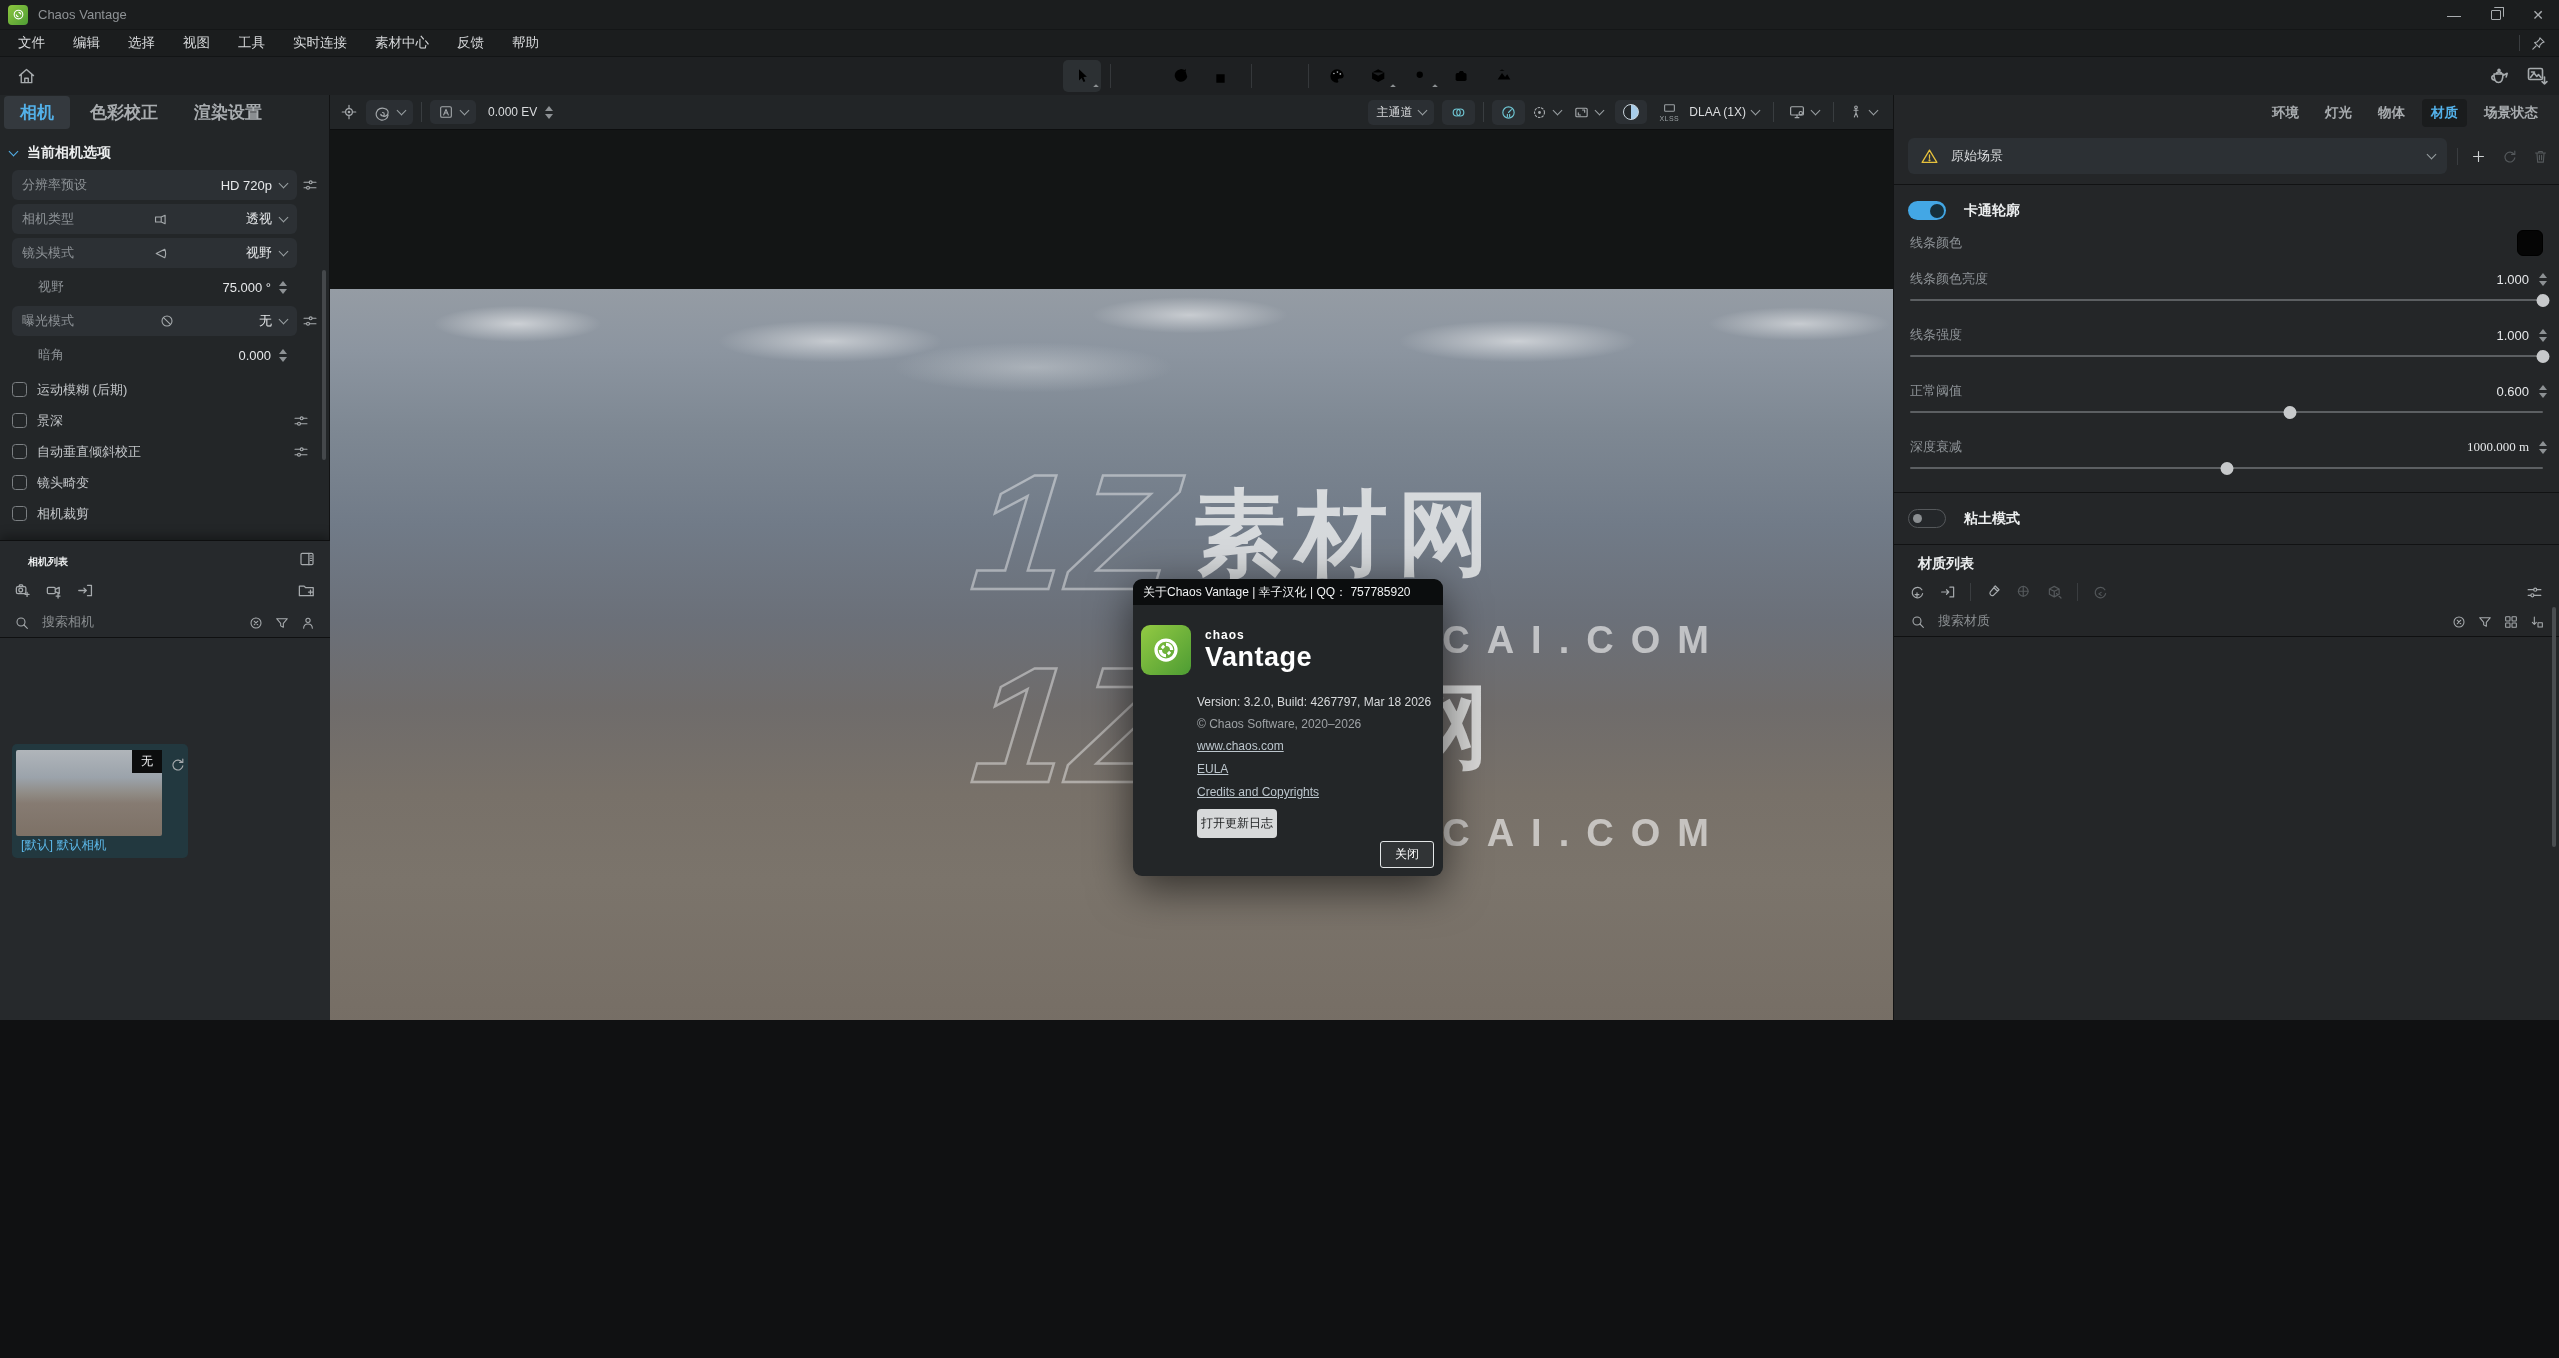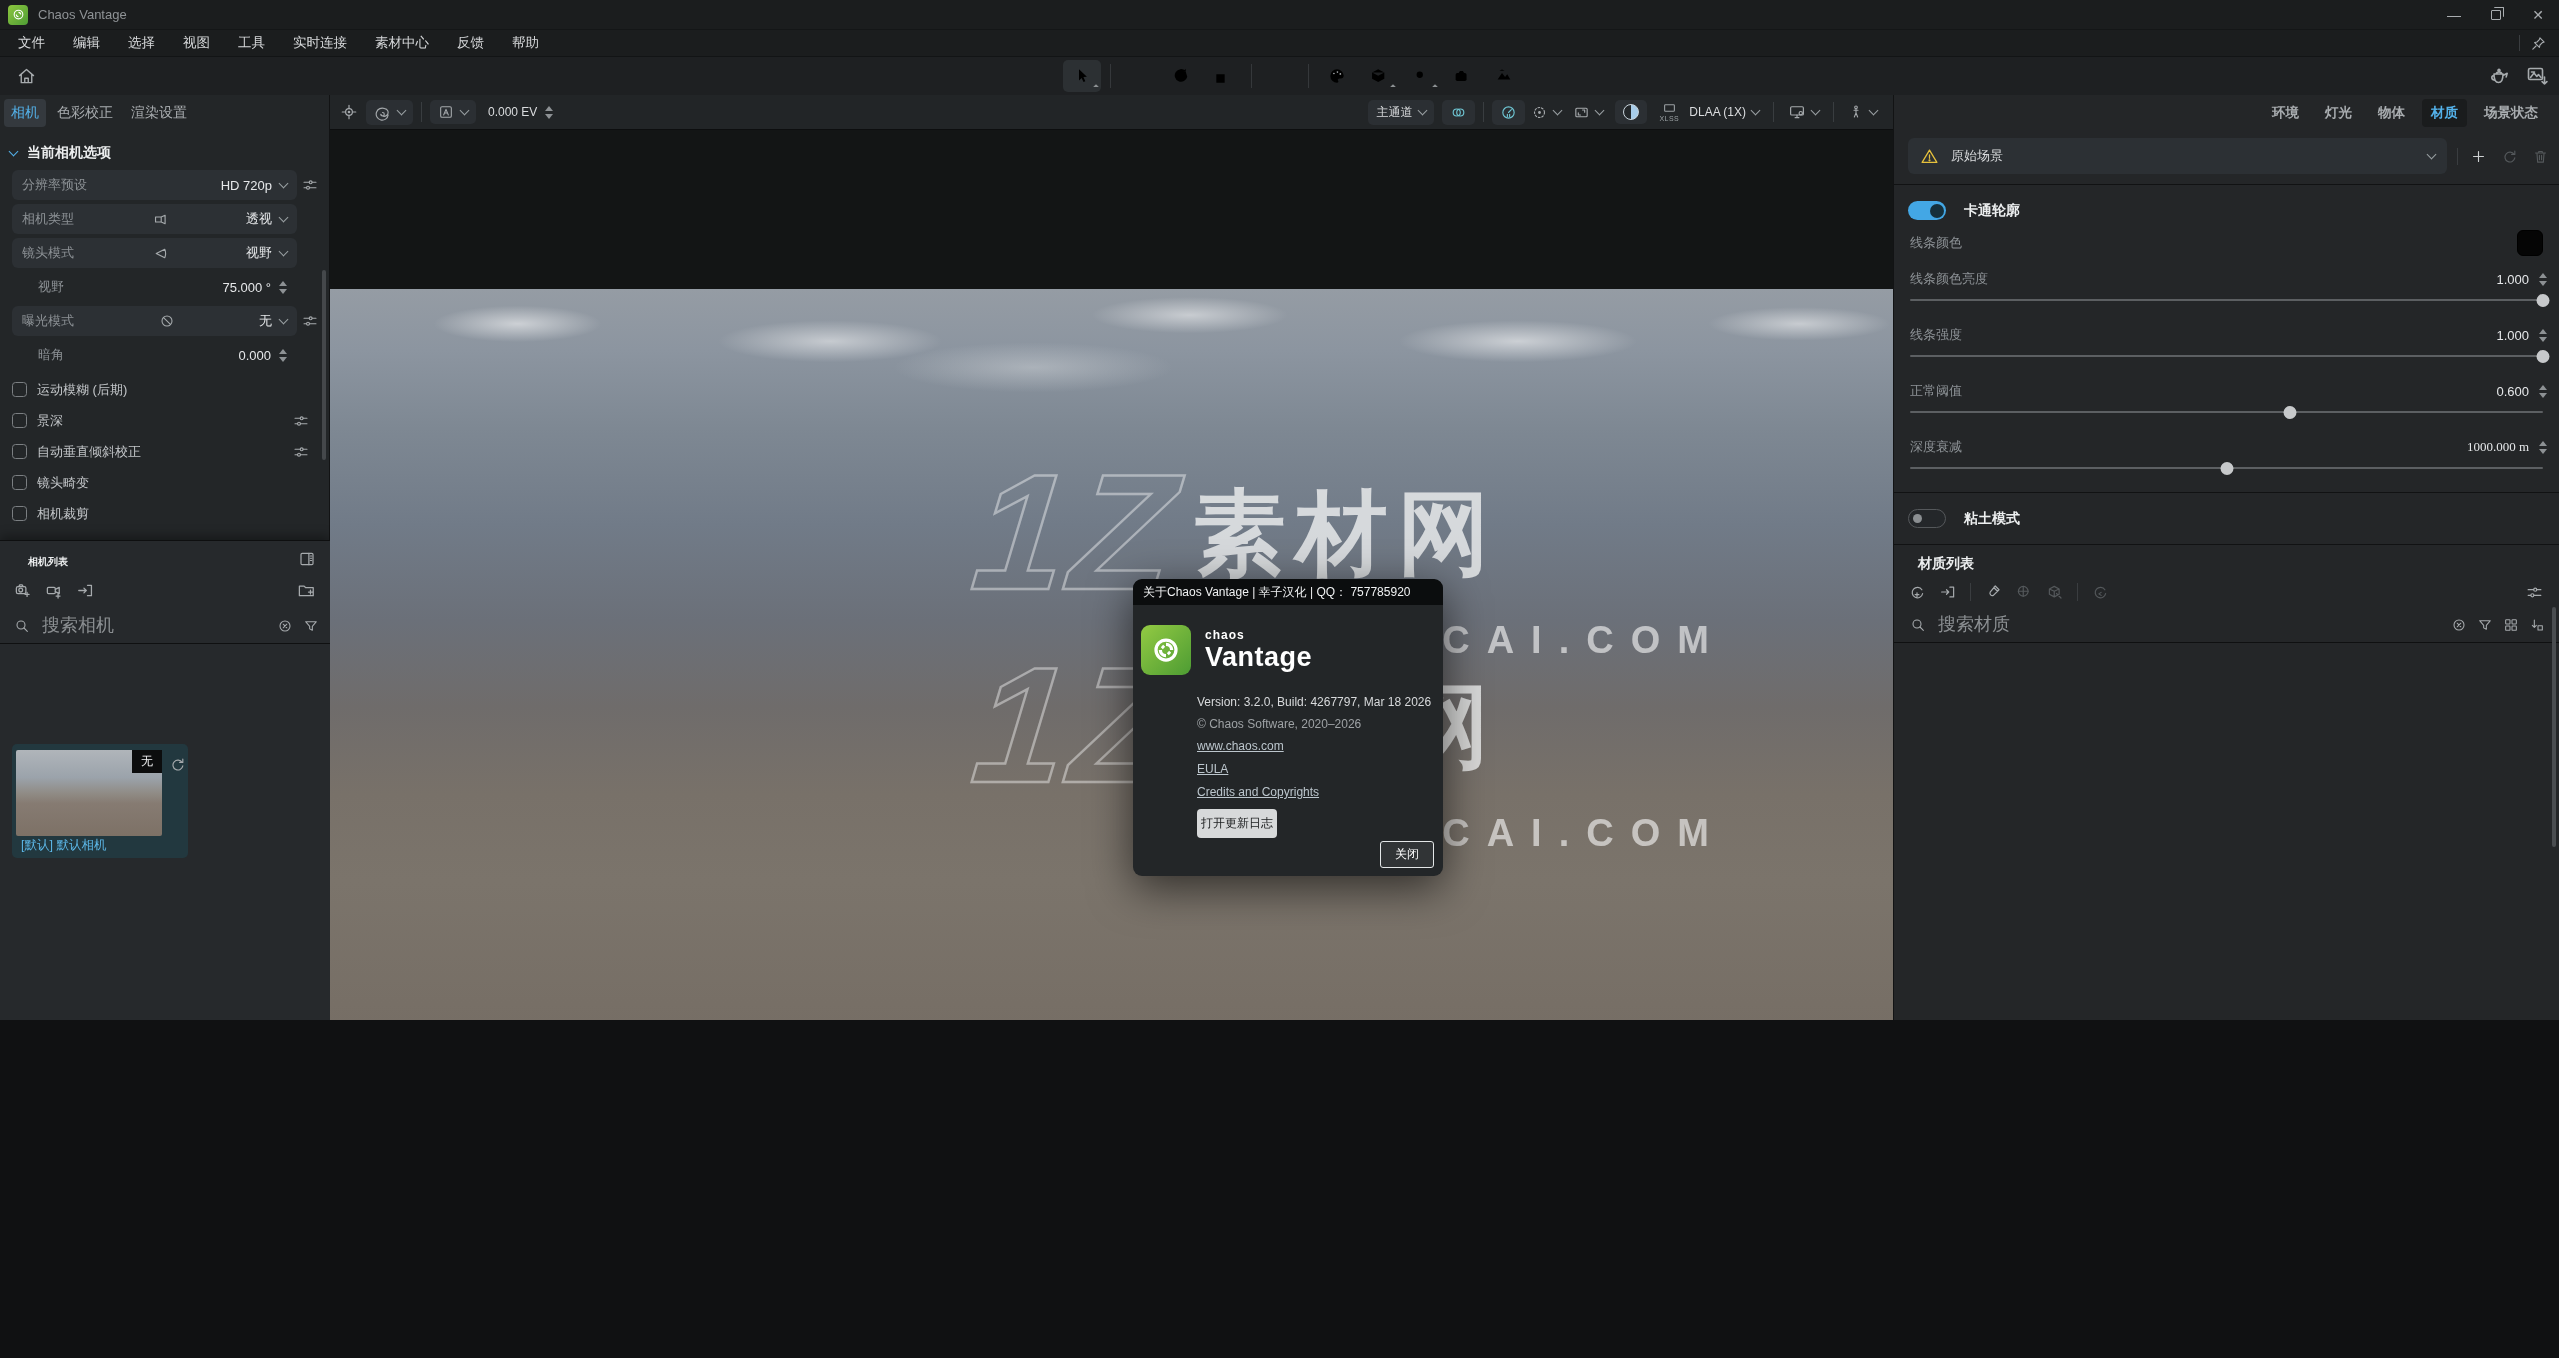--- a/index.html
+++ b/index.html
@@ -47,7 +47,7 @@
   
   .leftpanel{position:absolute;left:0;top:95px;width:330px;height:1263px;background:#232628;border-right:1px solid #121314;}
   .ltabs{display:flex;align-items:center;height:35px;padding-left:4px;gap:4px;}
-  .ltab{padding:5px 7px;font-size:14px;font-weight:normal;color:#a9adb0;border-radius:4px;}
+  .ltab{padding:5px 16px;font-size:17px;font-weight:bold;color:#a9adb0;border-radius:4px;}
   .ltab.active{background:#34393e;color:#53b1e9;}
   .lsection{display:flex;align-items:center;gap:10px;padding:14px 10px 8px 10px;}
   .lsection .cv{border-color:#53b1e9;transform:rotate(45deg);margin-top:-4px;}

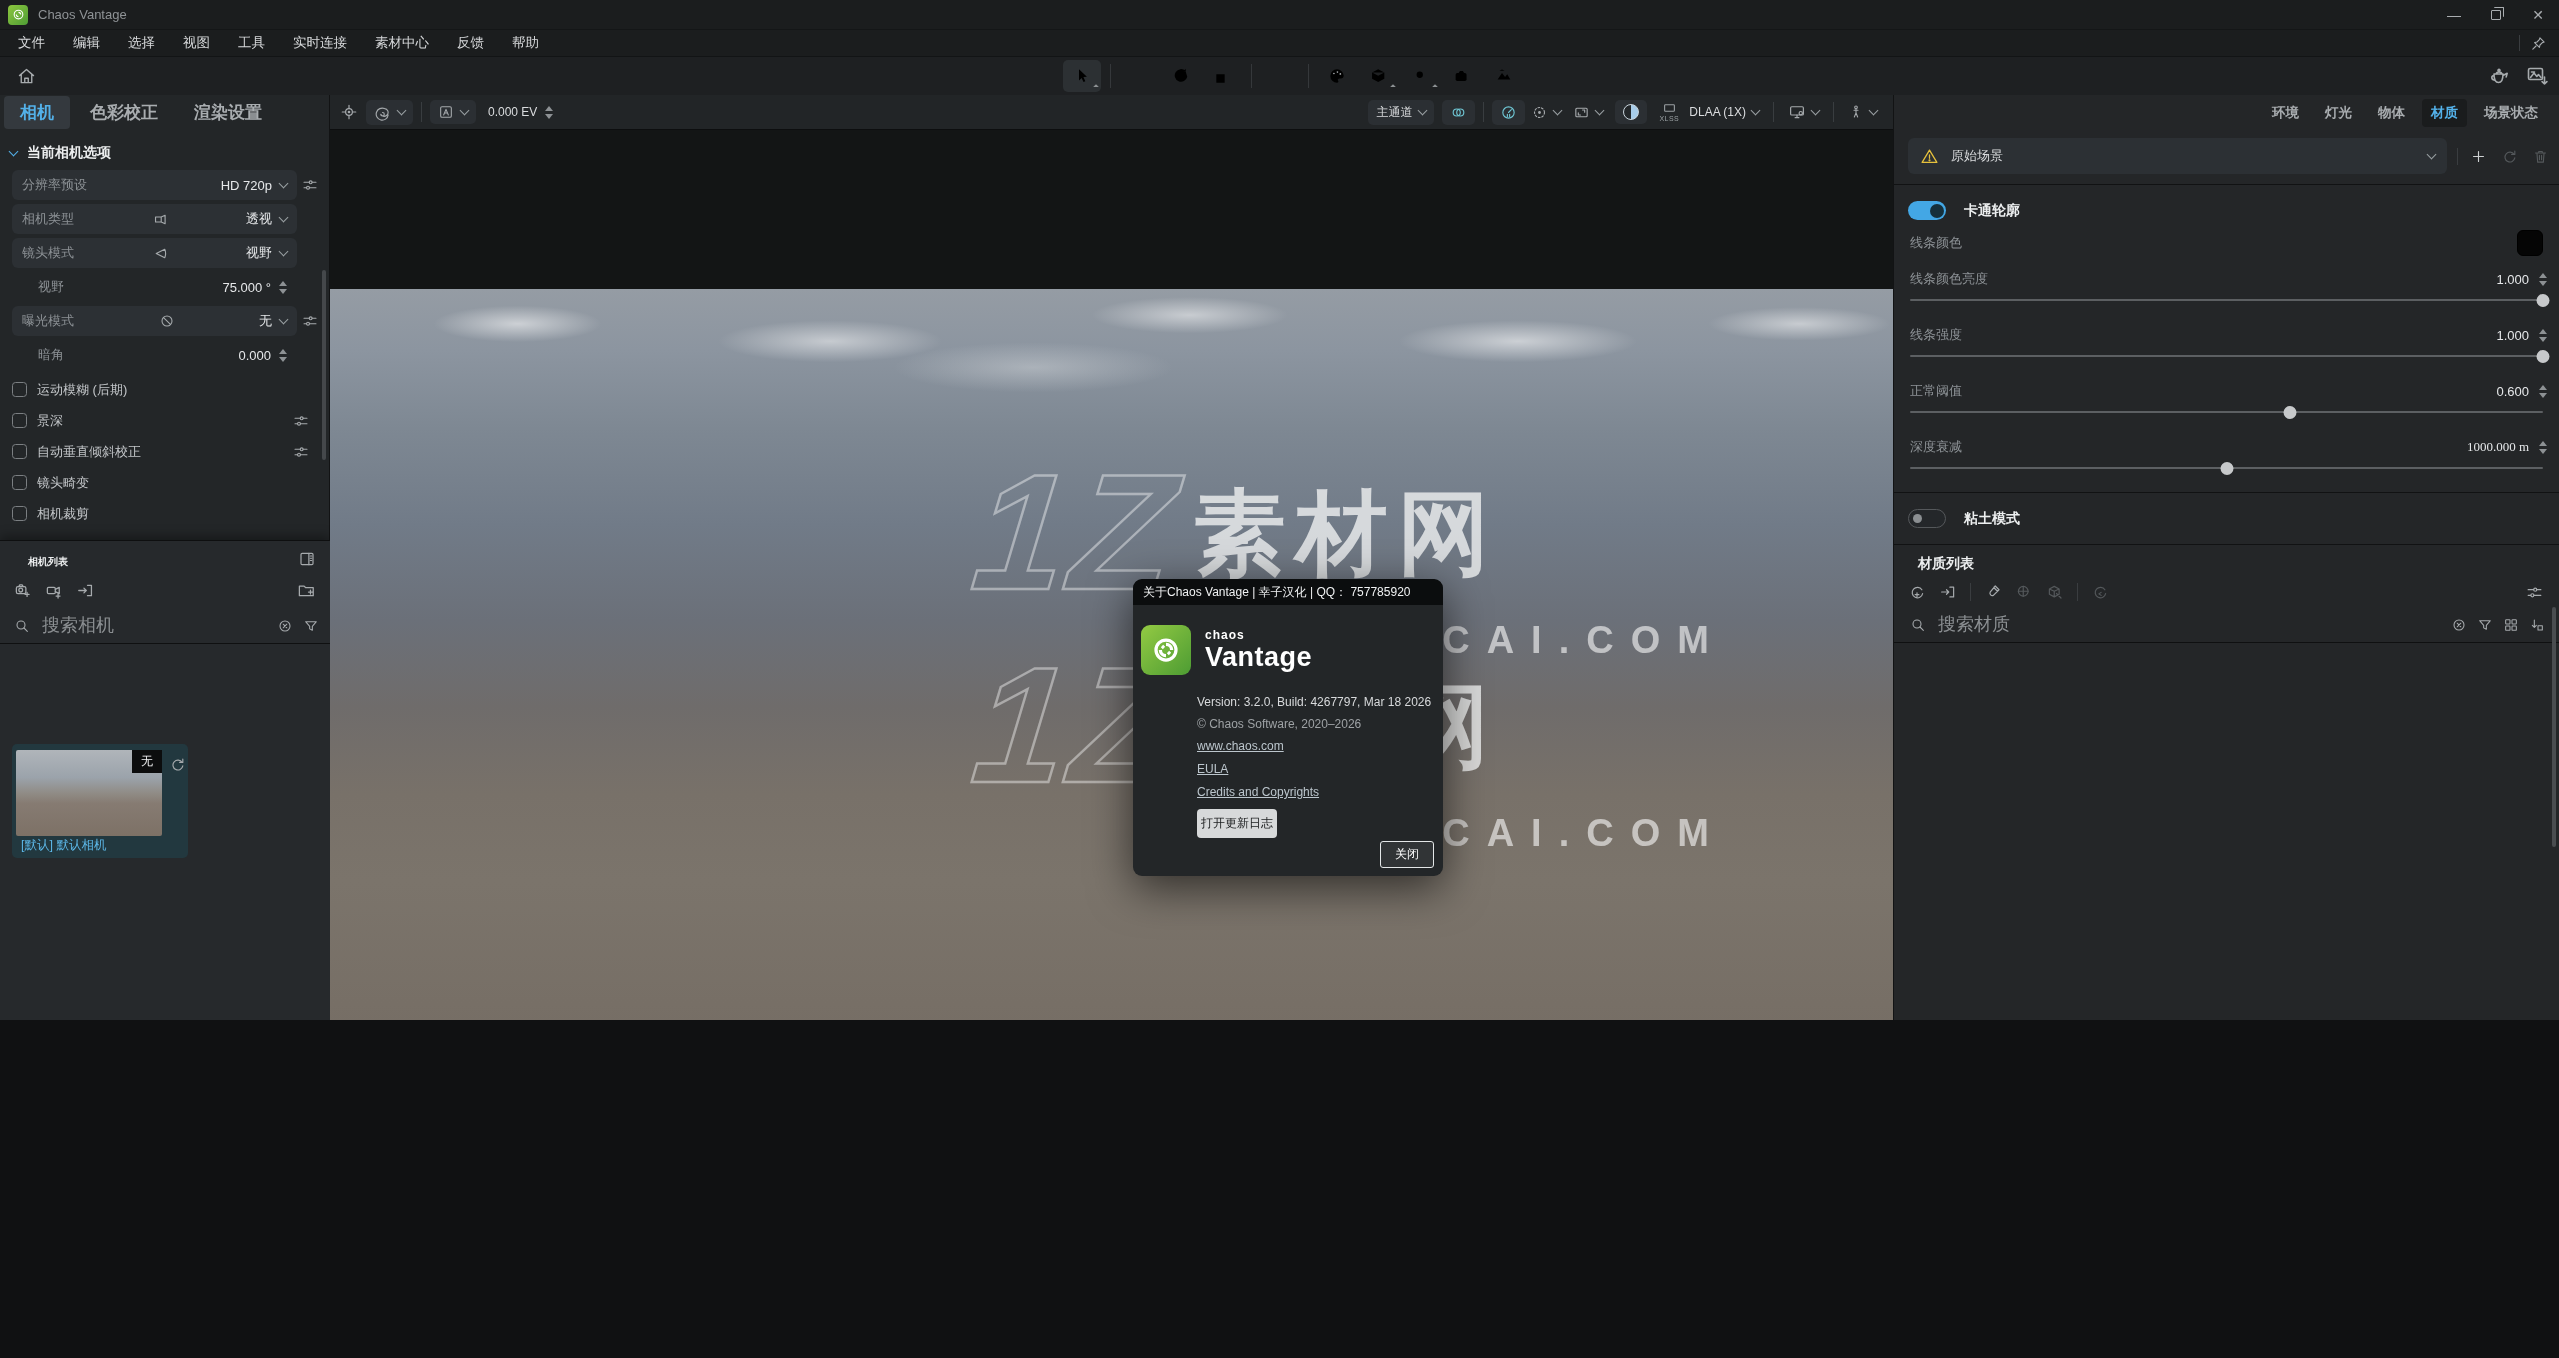--- a/index.html
+++ b/index.html
@@ -72,7 +72,7 @@
   .cl-tools{display:flex;align-items:center;gap:12px;padding:12px 14px 6px 14px;}
   .cl-tools .grow{flex:1;}
   .searchrow{display:flex;align-items:center;gap:10px;padding:8px 14px 6px 14px;border-bottom:1px solid #0f1011;}
-  .searchrow input{flex:1;background:transparent;border:none;outline:none;color:#d6d8da;font-size:18px;font-family:Liberation Serif, serif;}
+  .searchrow input{flex:1;background:transparent;border:none;outline:none;color:#d6d8da;font-size:13px;font-family:Liberation Mono, monospace;}
   .searchrow input::placeholder{color:#8b8f92;}
   .camitem{position:absolute;left:12px;top:203px;width:176px;height:114px;background:#22383f;border-radius:5px;}
   .camthumb{position:absolute;left:4px;top:6px;width:146px;height:86px;border-radius:2px;

